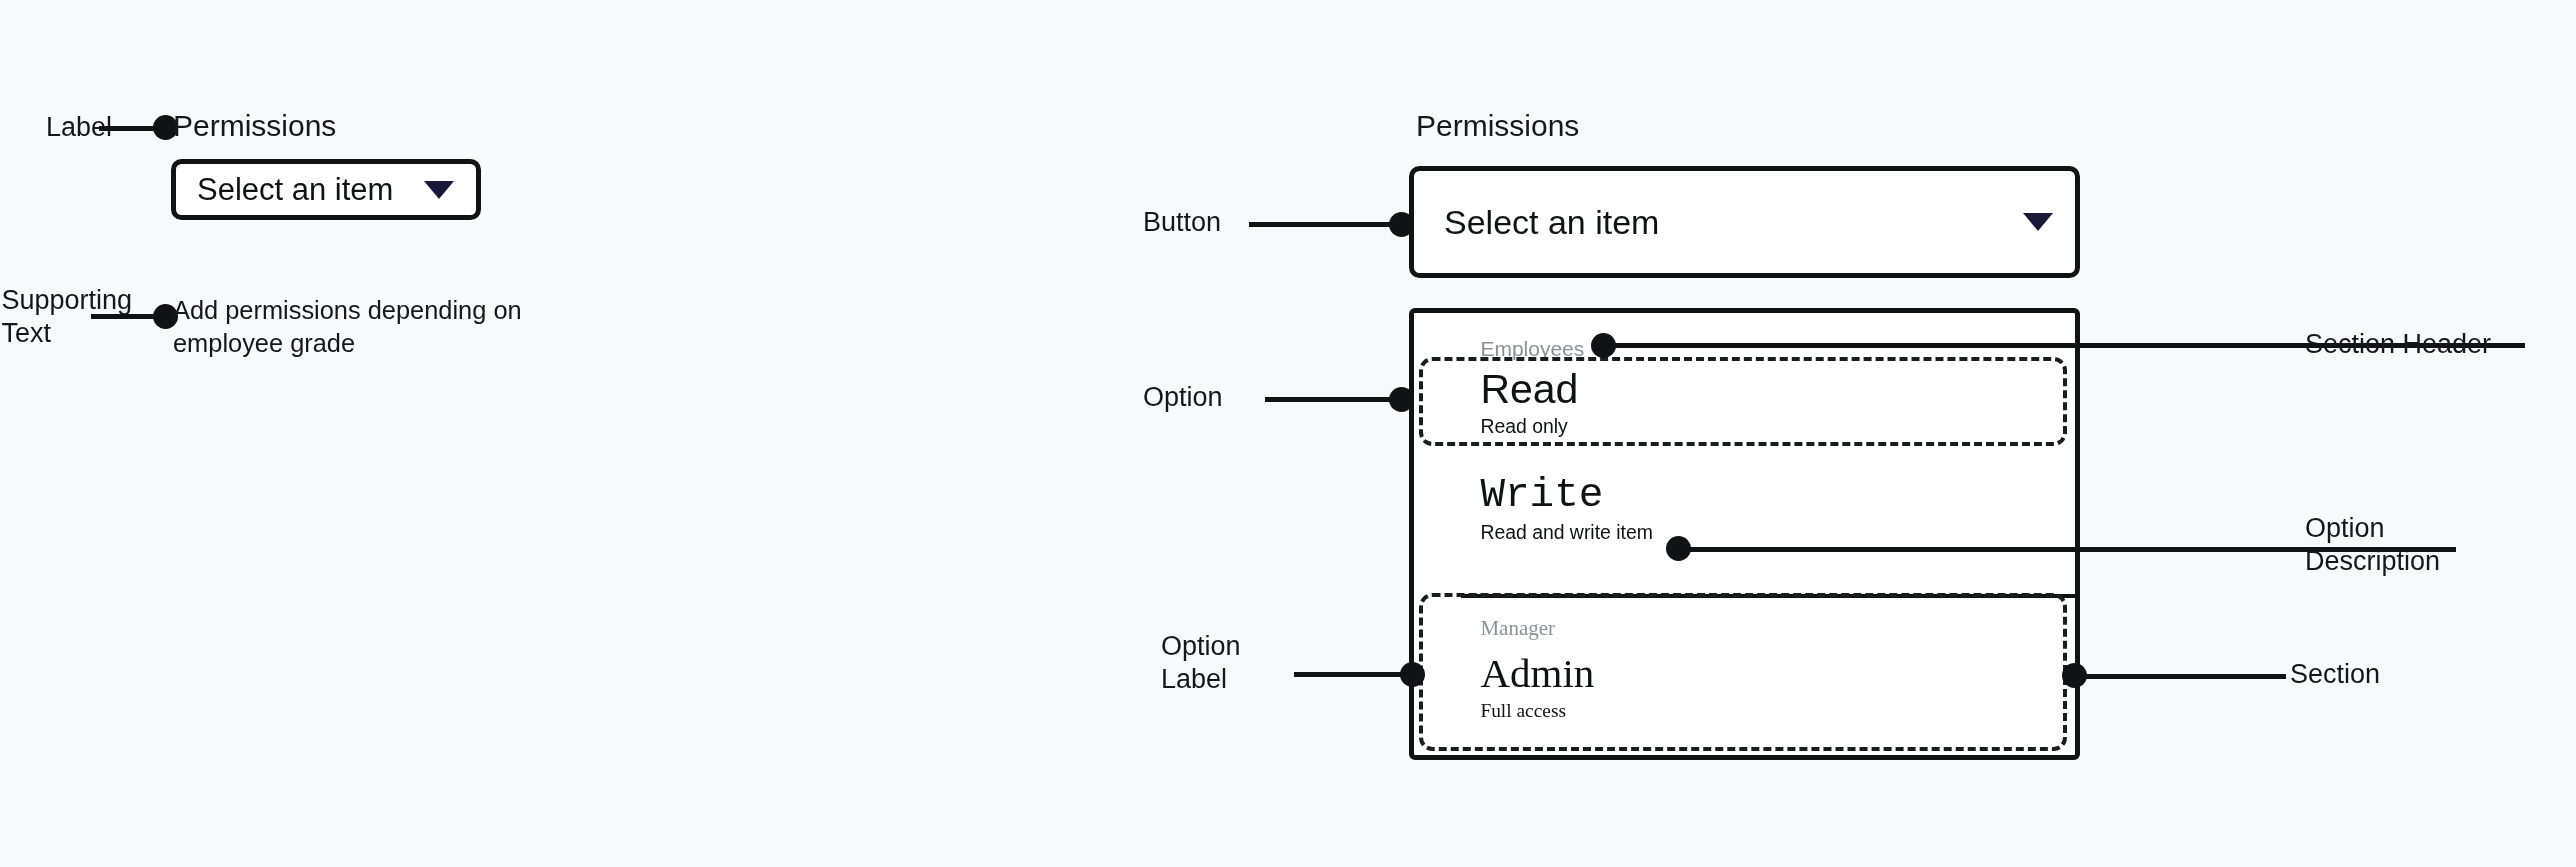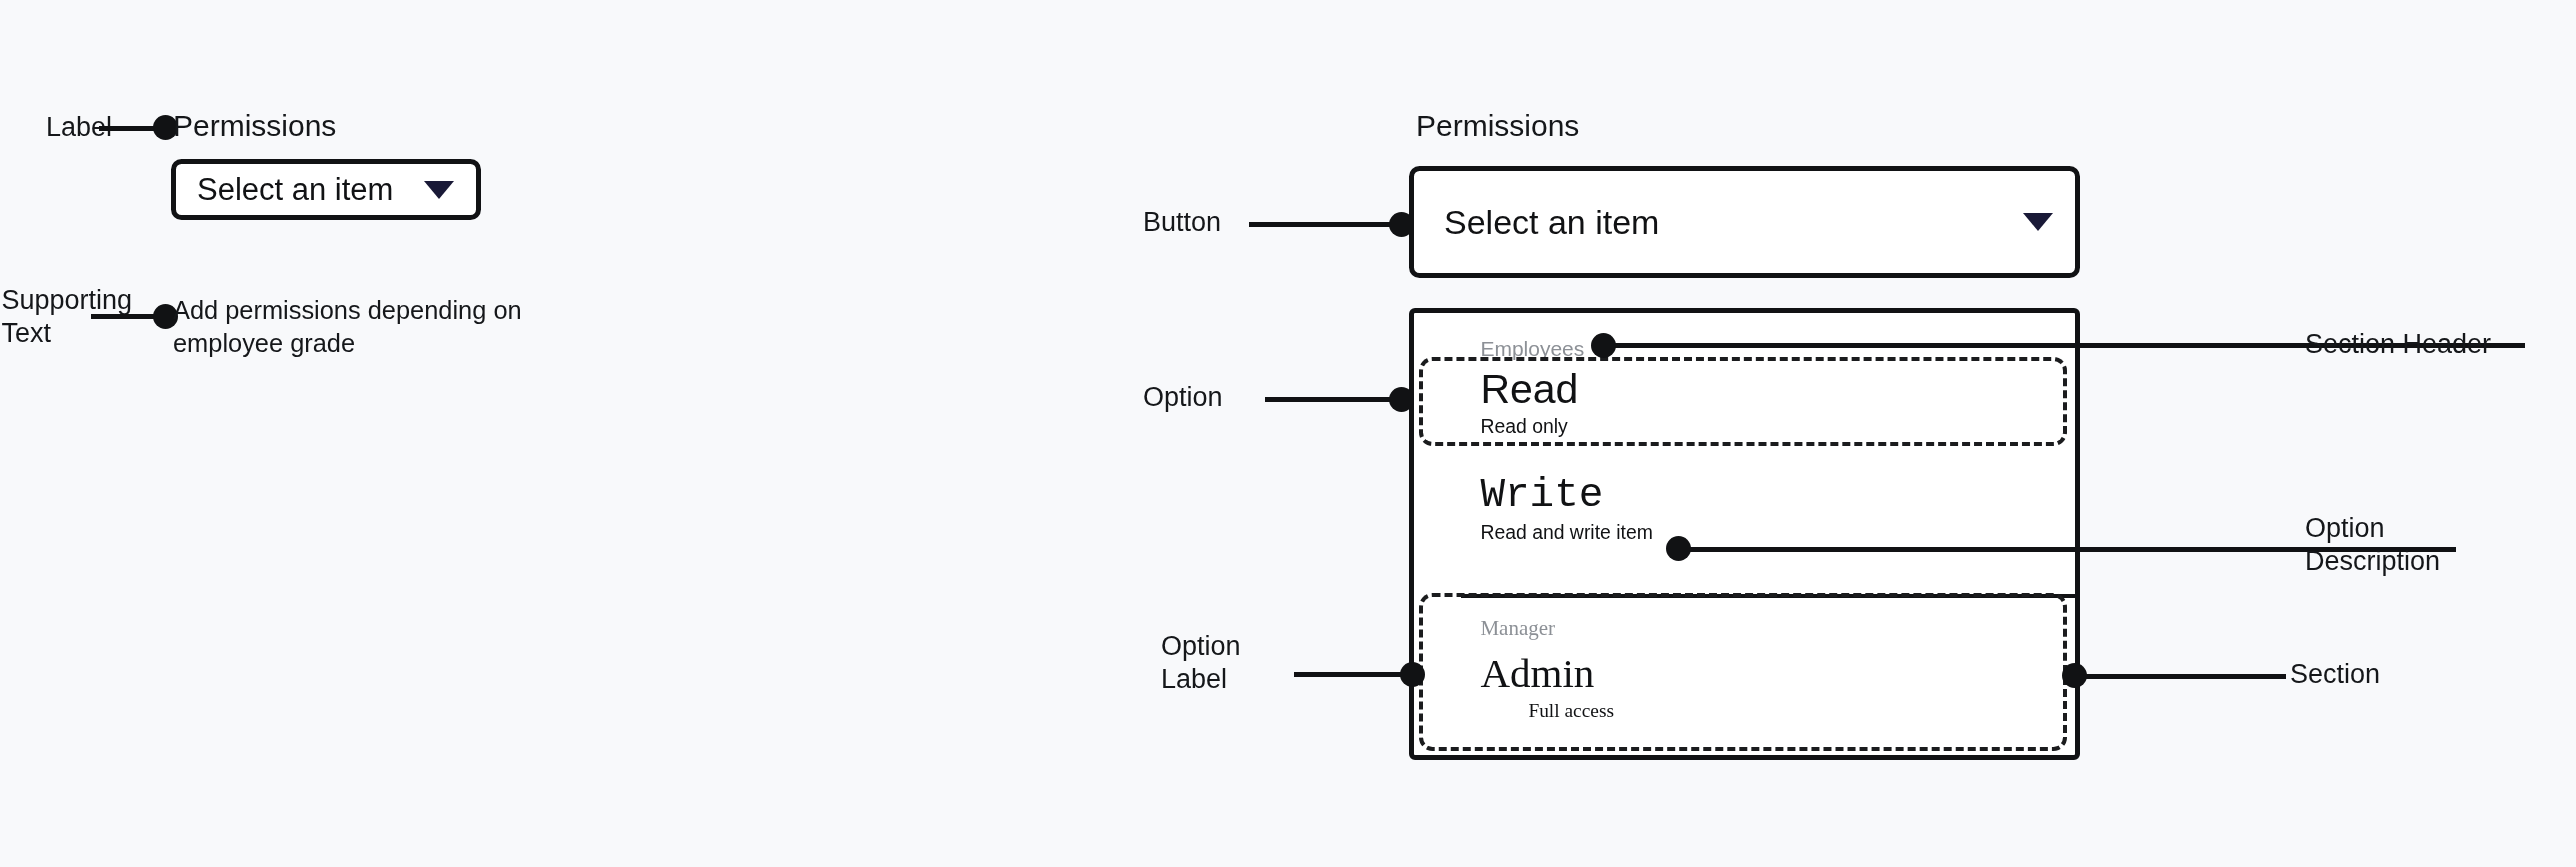--- a/index.html
+++ b/index.html
@@ -188,7 +188,7 @@
 
       <div>
         <div class="opt-label" style="left:19.4px; top:55px;">Admin</div>
-        <div class="opt-desc" style="left:19.4px; top:103px;margin-left:48px;">Full access</div>
+        <div class="opt-desc" style="left:19.4px; top:103px;">Full access</div>
       </div>
     </div>
   </div>

